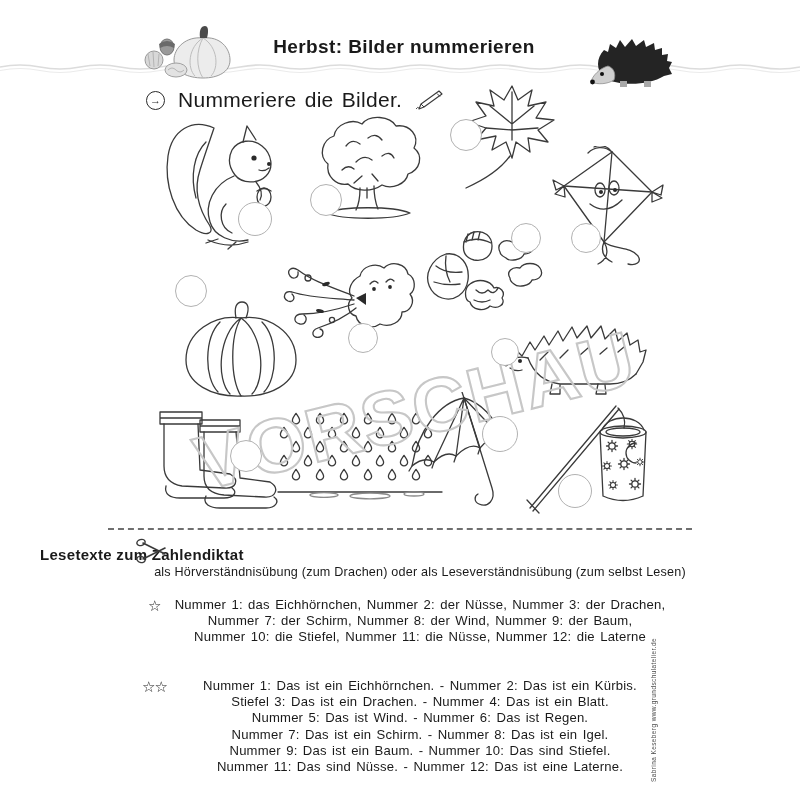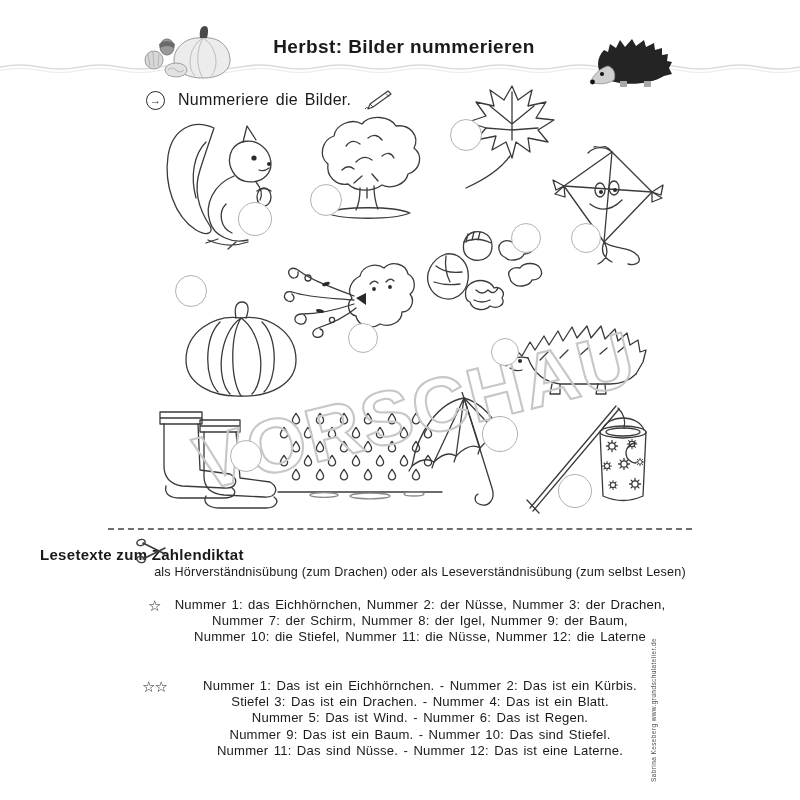--- a/index.html
+++ b/index.html
@@ -19,7 +19,7 @@
   .squiggle{position:absolute;left:0;top:60px;z-index:4;}
   .instr-row{position:absolute;top:89px;left:146px;height:22px;z-index:5;display:flex;align-items:center;gap:13px;}
   .arrow-badge{width:17px;height:17px;border:1.5px solid #2a2a2a;border-radius:50%;font-size:11px;line-height:16px;text-align:center;color:#2a2a2a;}
-  .instr-text{font-size:16px;letter-spacing:.3px;word-spacing:2px;}
+  .instr-text{font-size:21px;letter-spacing:.3px;word-spacing:2px;}
   .wm-svg{position:absolute;left:0;top:0;z-index:20;pointer-events:none;}
   .cutline{position:absolute;left:108px;top:528px;width:584px;border-top:2px dashed #6f6f6f;z-index:6;}
   .section-h{position:absolute;left:40px;top:546px;width:760px;text-align:left;font-size:15px;font-weight:bold;letter-spacing:.3px;}

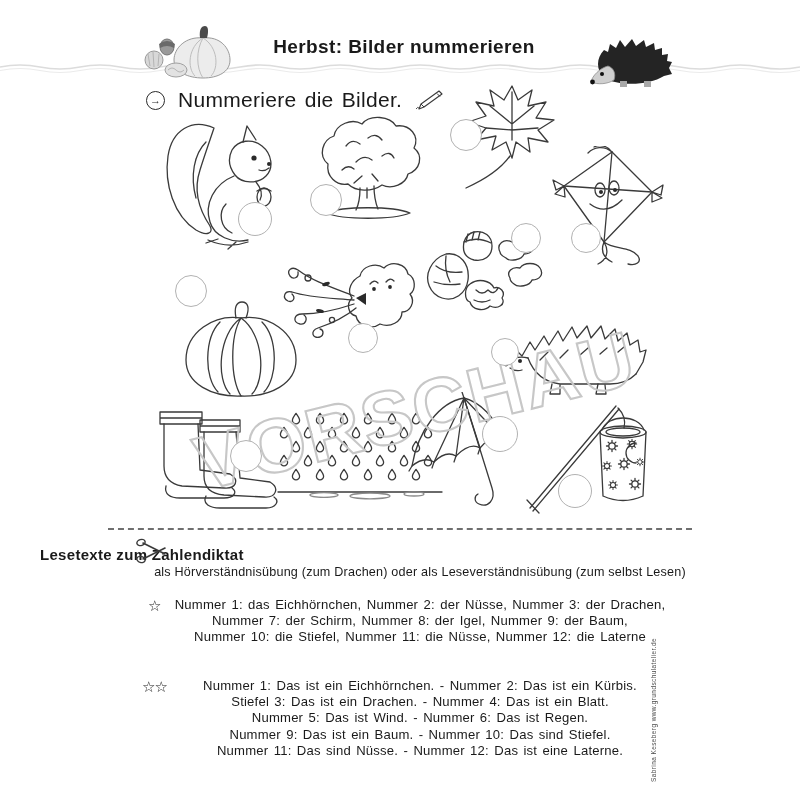--- a/index.html
+++ b/index.html
@@ -276,7 +276,7 @@
 <span class="star-mark" style="left:148px;top:597px;">☆</span>
 <div class="txt-block block1">
   <div>Nummer 1: das Eichhörnchen, Nummer 2: der Nüsse, Nummer 3: der Drachen,</div>
-  <div>Nummer 7: der Schirm, Nummer 8: der Igel, Nummer 9: der Baum,</div>
+  <div>Nummer 7: der Schirm, Nummer 8: der Wind, Nummer 9: der Baum,</div>
   <div>Nummer 10: die Stiefel, Nummer 11: die Nüsse,  Nummer 12: die Laterne</div>
 </div>
 

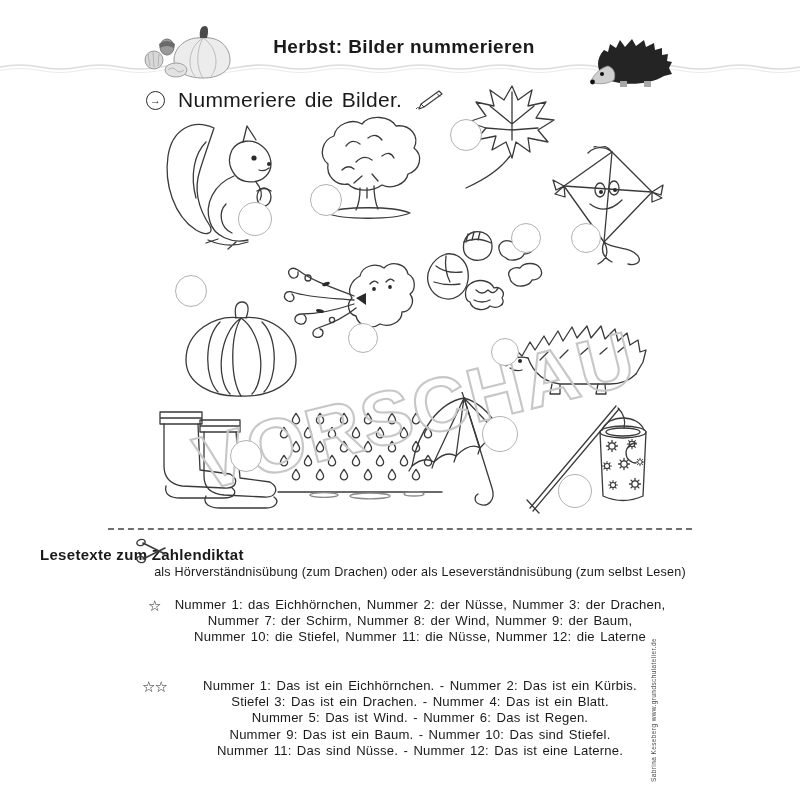--- a/index.html
+++ b/index.html
@@ -285,6 +285,7 @@
   <div>Nummer 1: Das ist ein Eichhörnchen.  -  Nummer 2: Das ist ein Kürbis.</div>
   <div>Stiefel 3: Das ist ein Drachen.  -  Nummer 4: Das ist ein Blatt.</div>
   <div>Nummer 5: Das ist Wind.  -  Nummer 6: Das ist Regen.</div>
+  <div>Nummer 7: Das ist ein Schirm.  -  Nummer 8: Das ist ein Igel.</div>
   <div>Nummer 9: Das ist ein Baum.  -  Nummer 10: Das sind Stiefel.</div>
   <div>Nummer 11: Das sind Nüsse.  -  Nummer 12: Das ist eine Laterne.</div>
 </div>

